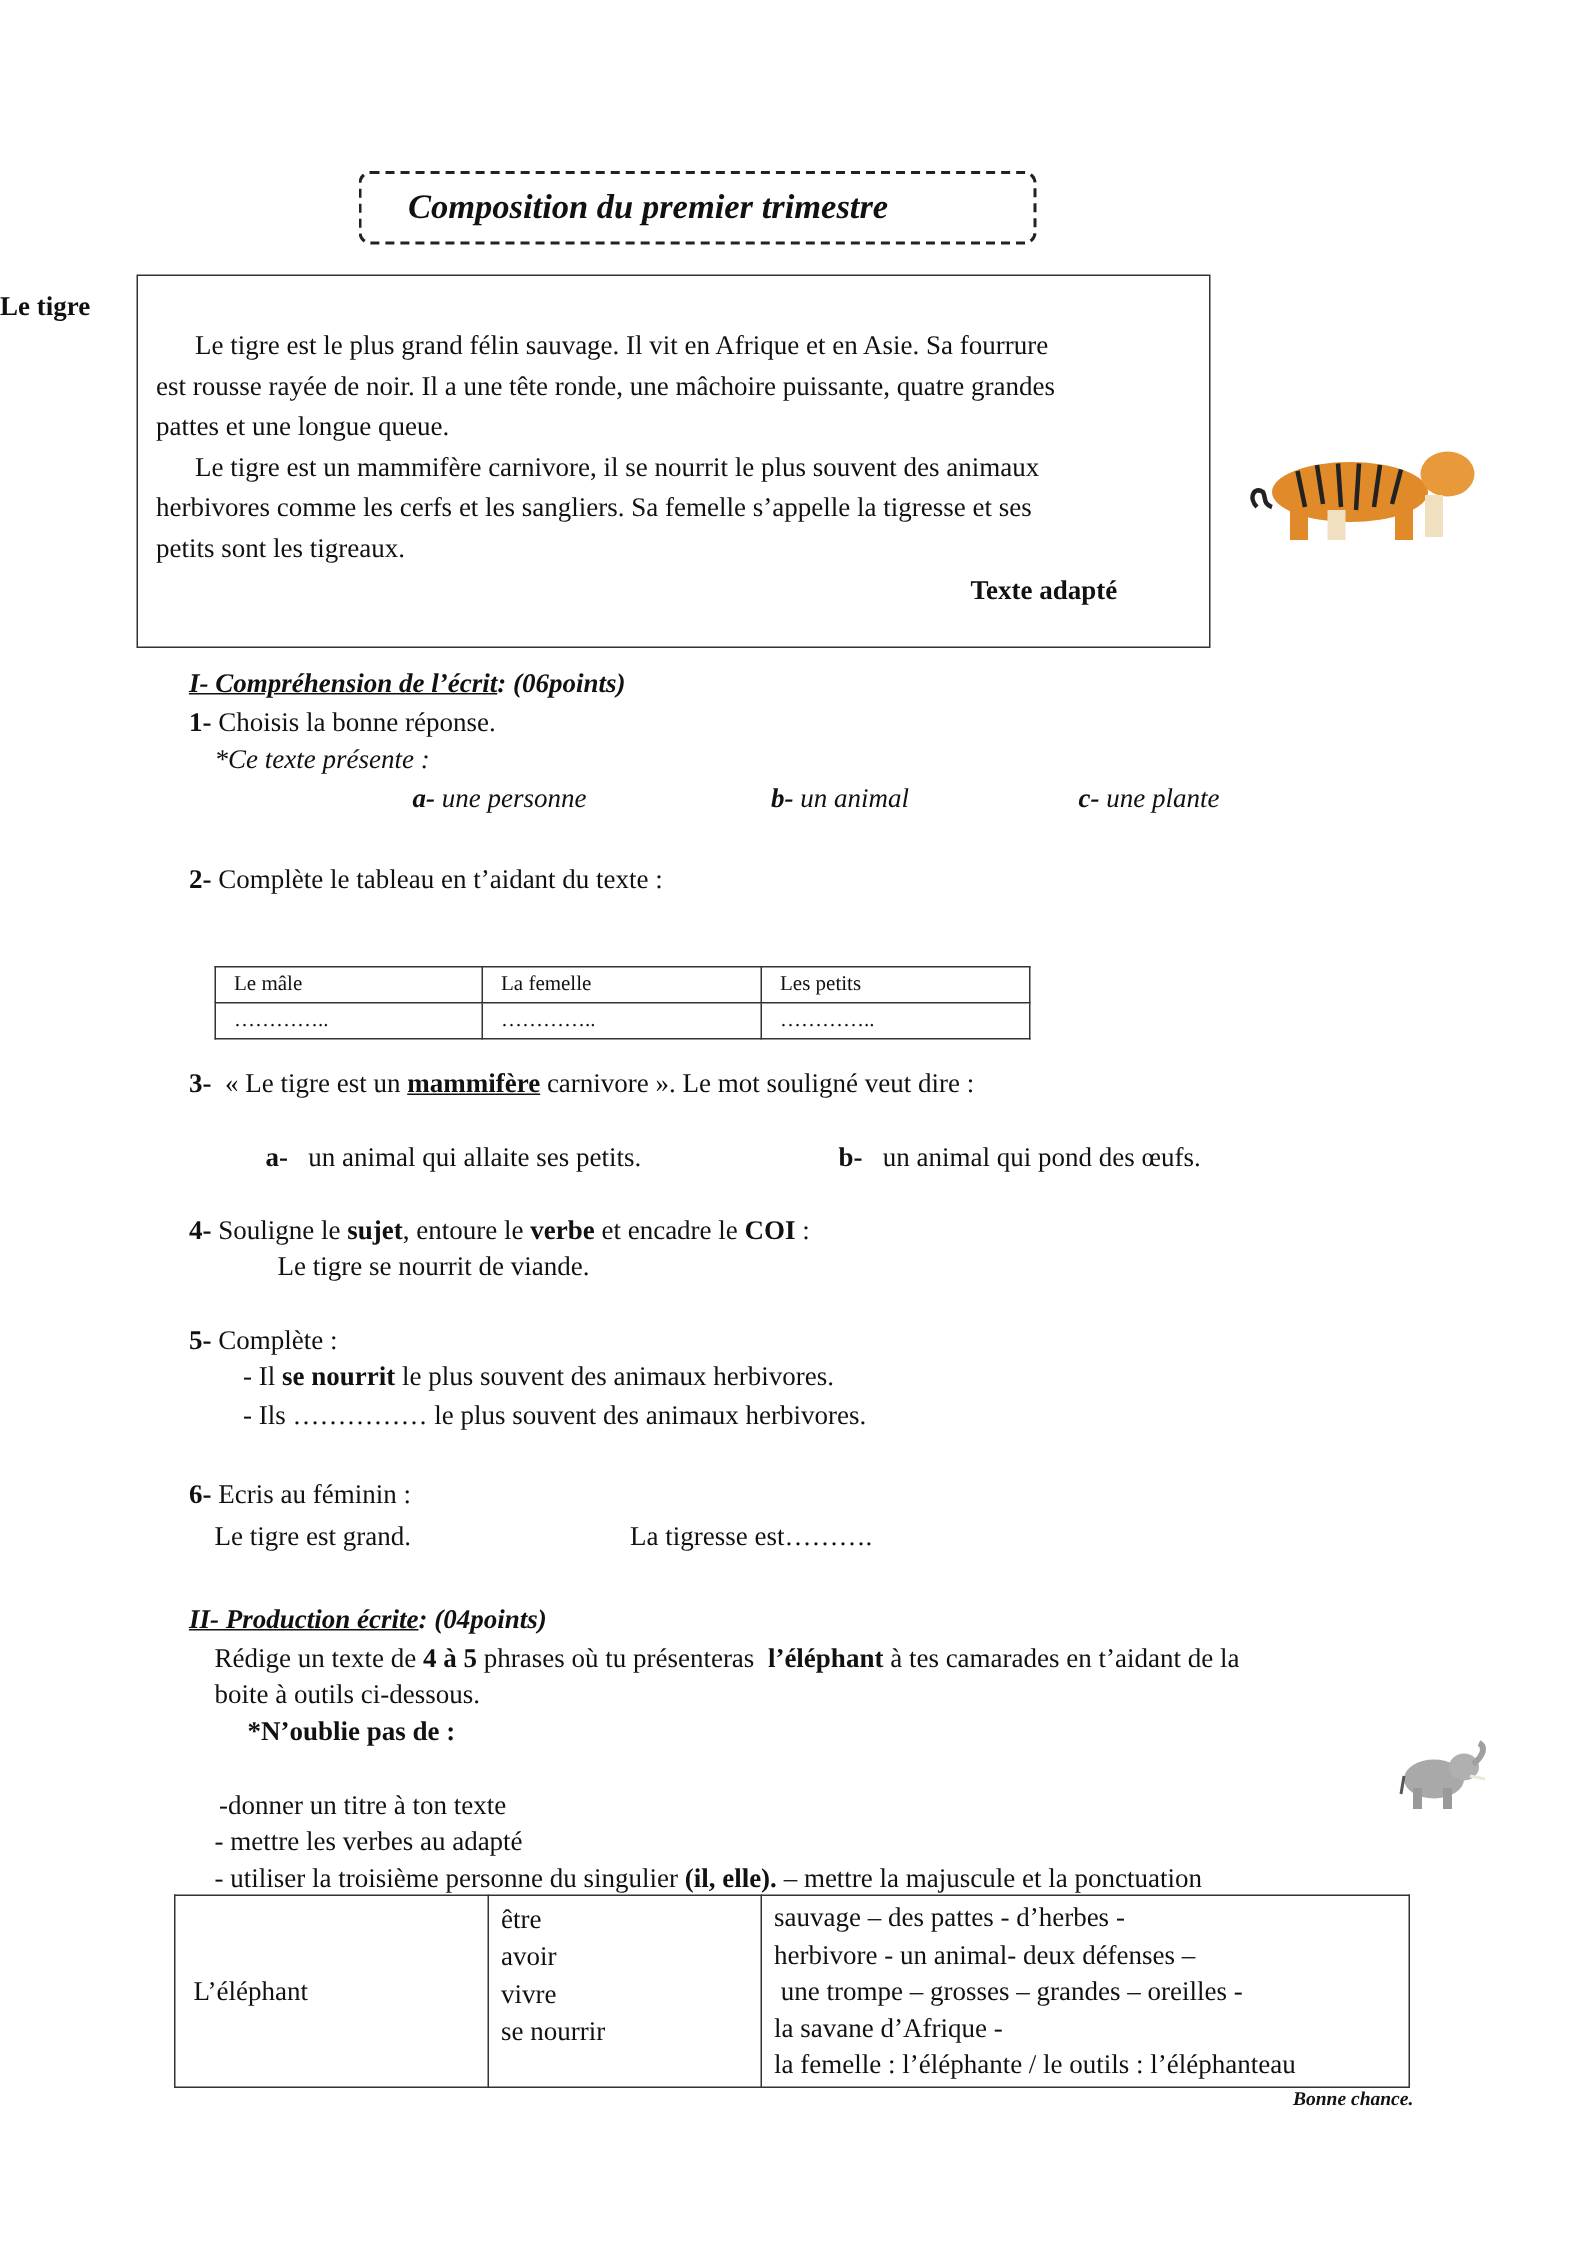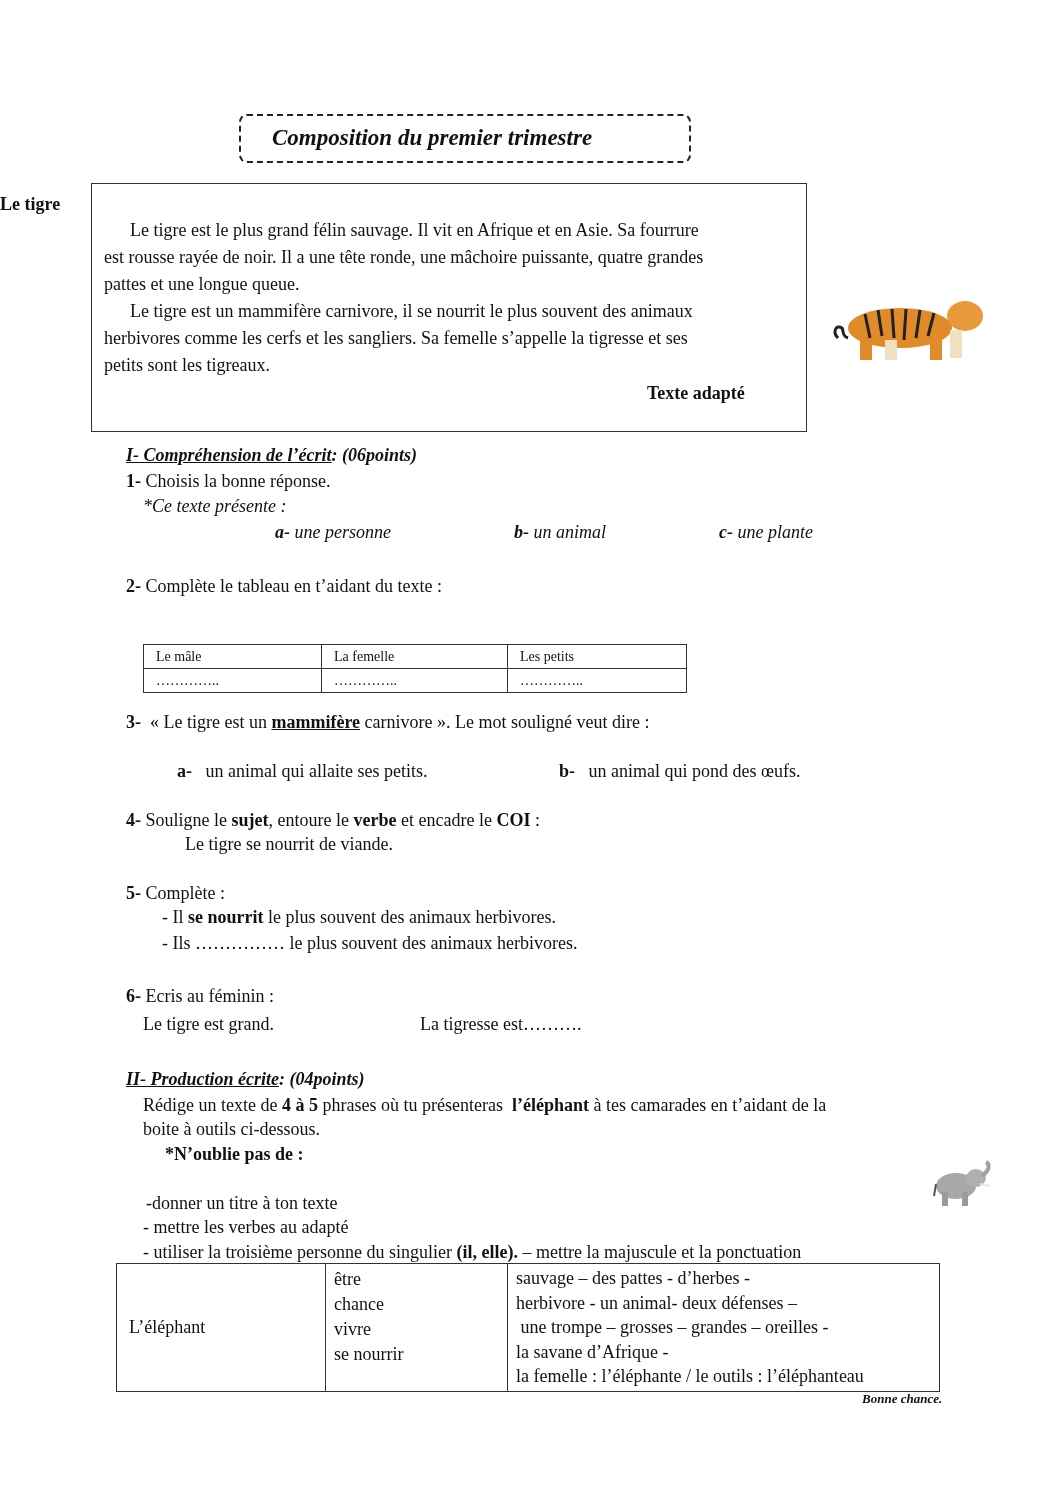--- a/index.html
+++ b/index.html
@@ -194,7 +194,7 @@
     <td class="col1">L’éléphant</td>
     <td class="col2">
       <span class="line">être</span>
-      <span class="line">chance</span>
+      <span class="line">avoir</span>
       <span class="line">vivre</span>
       <span class="line">se nourrir</span>
     </td>

